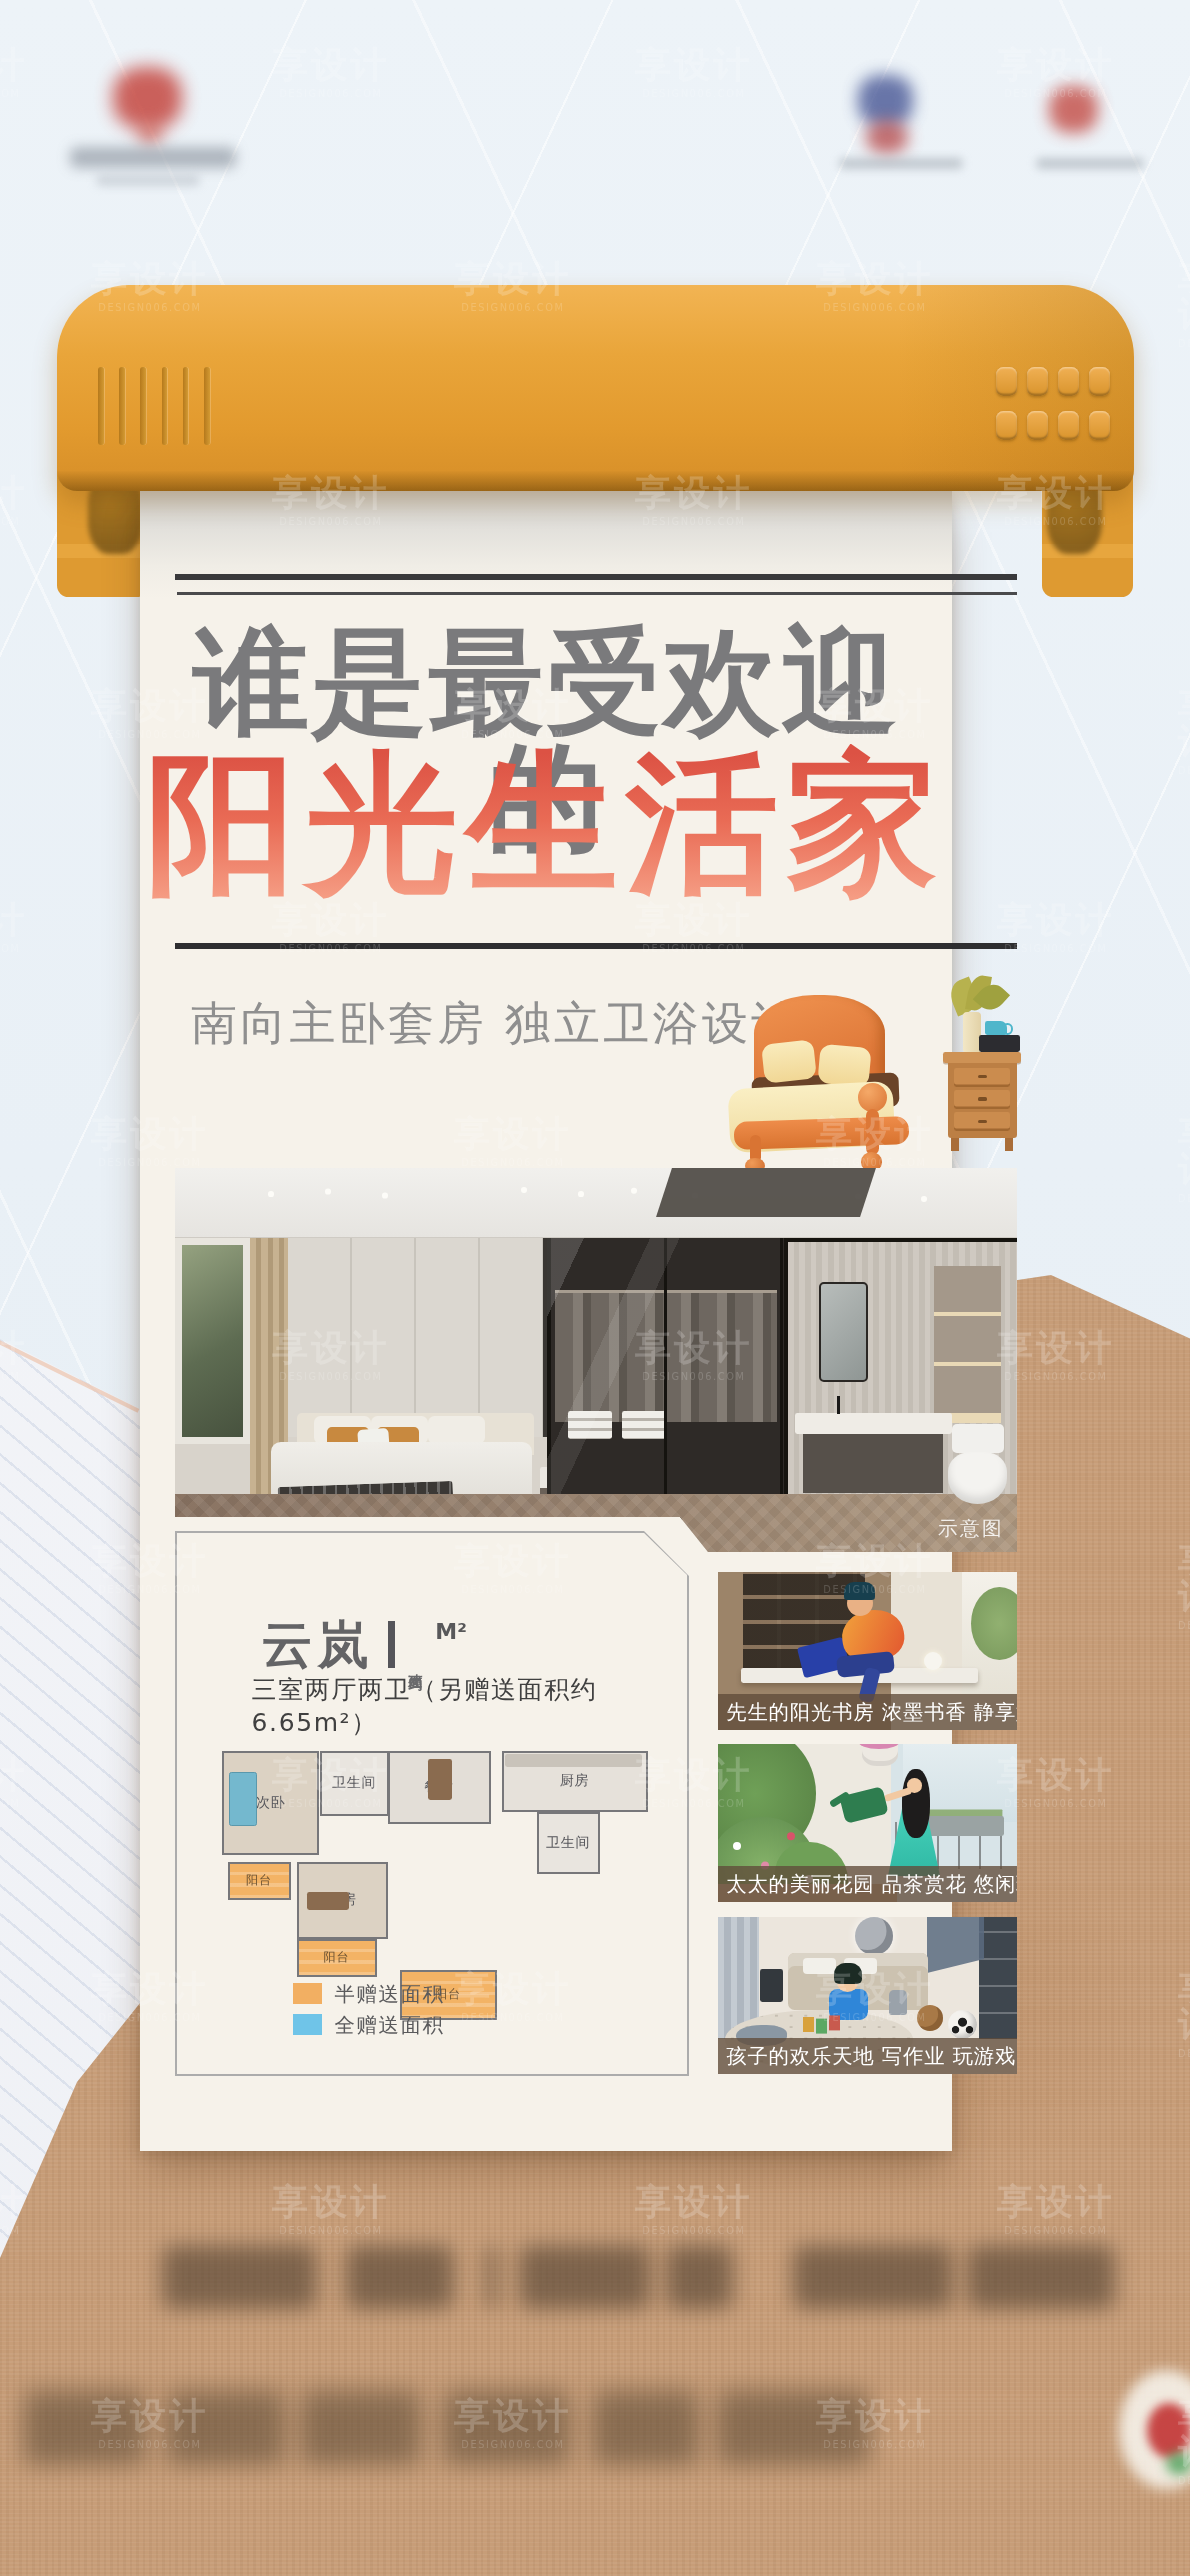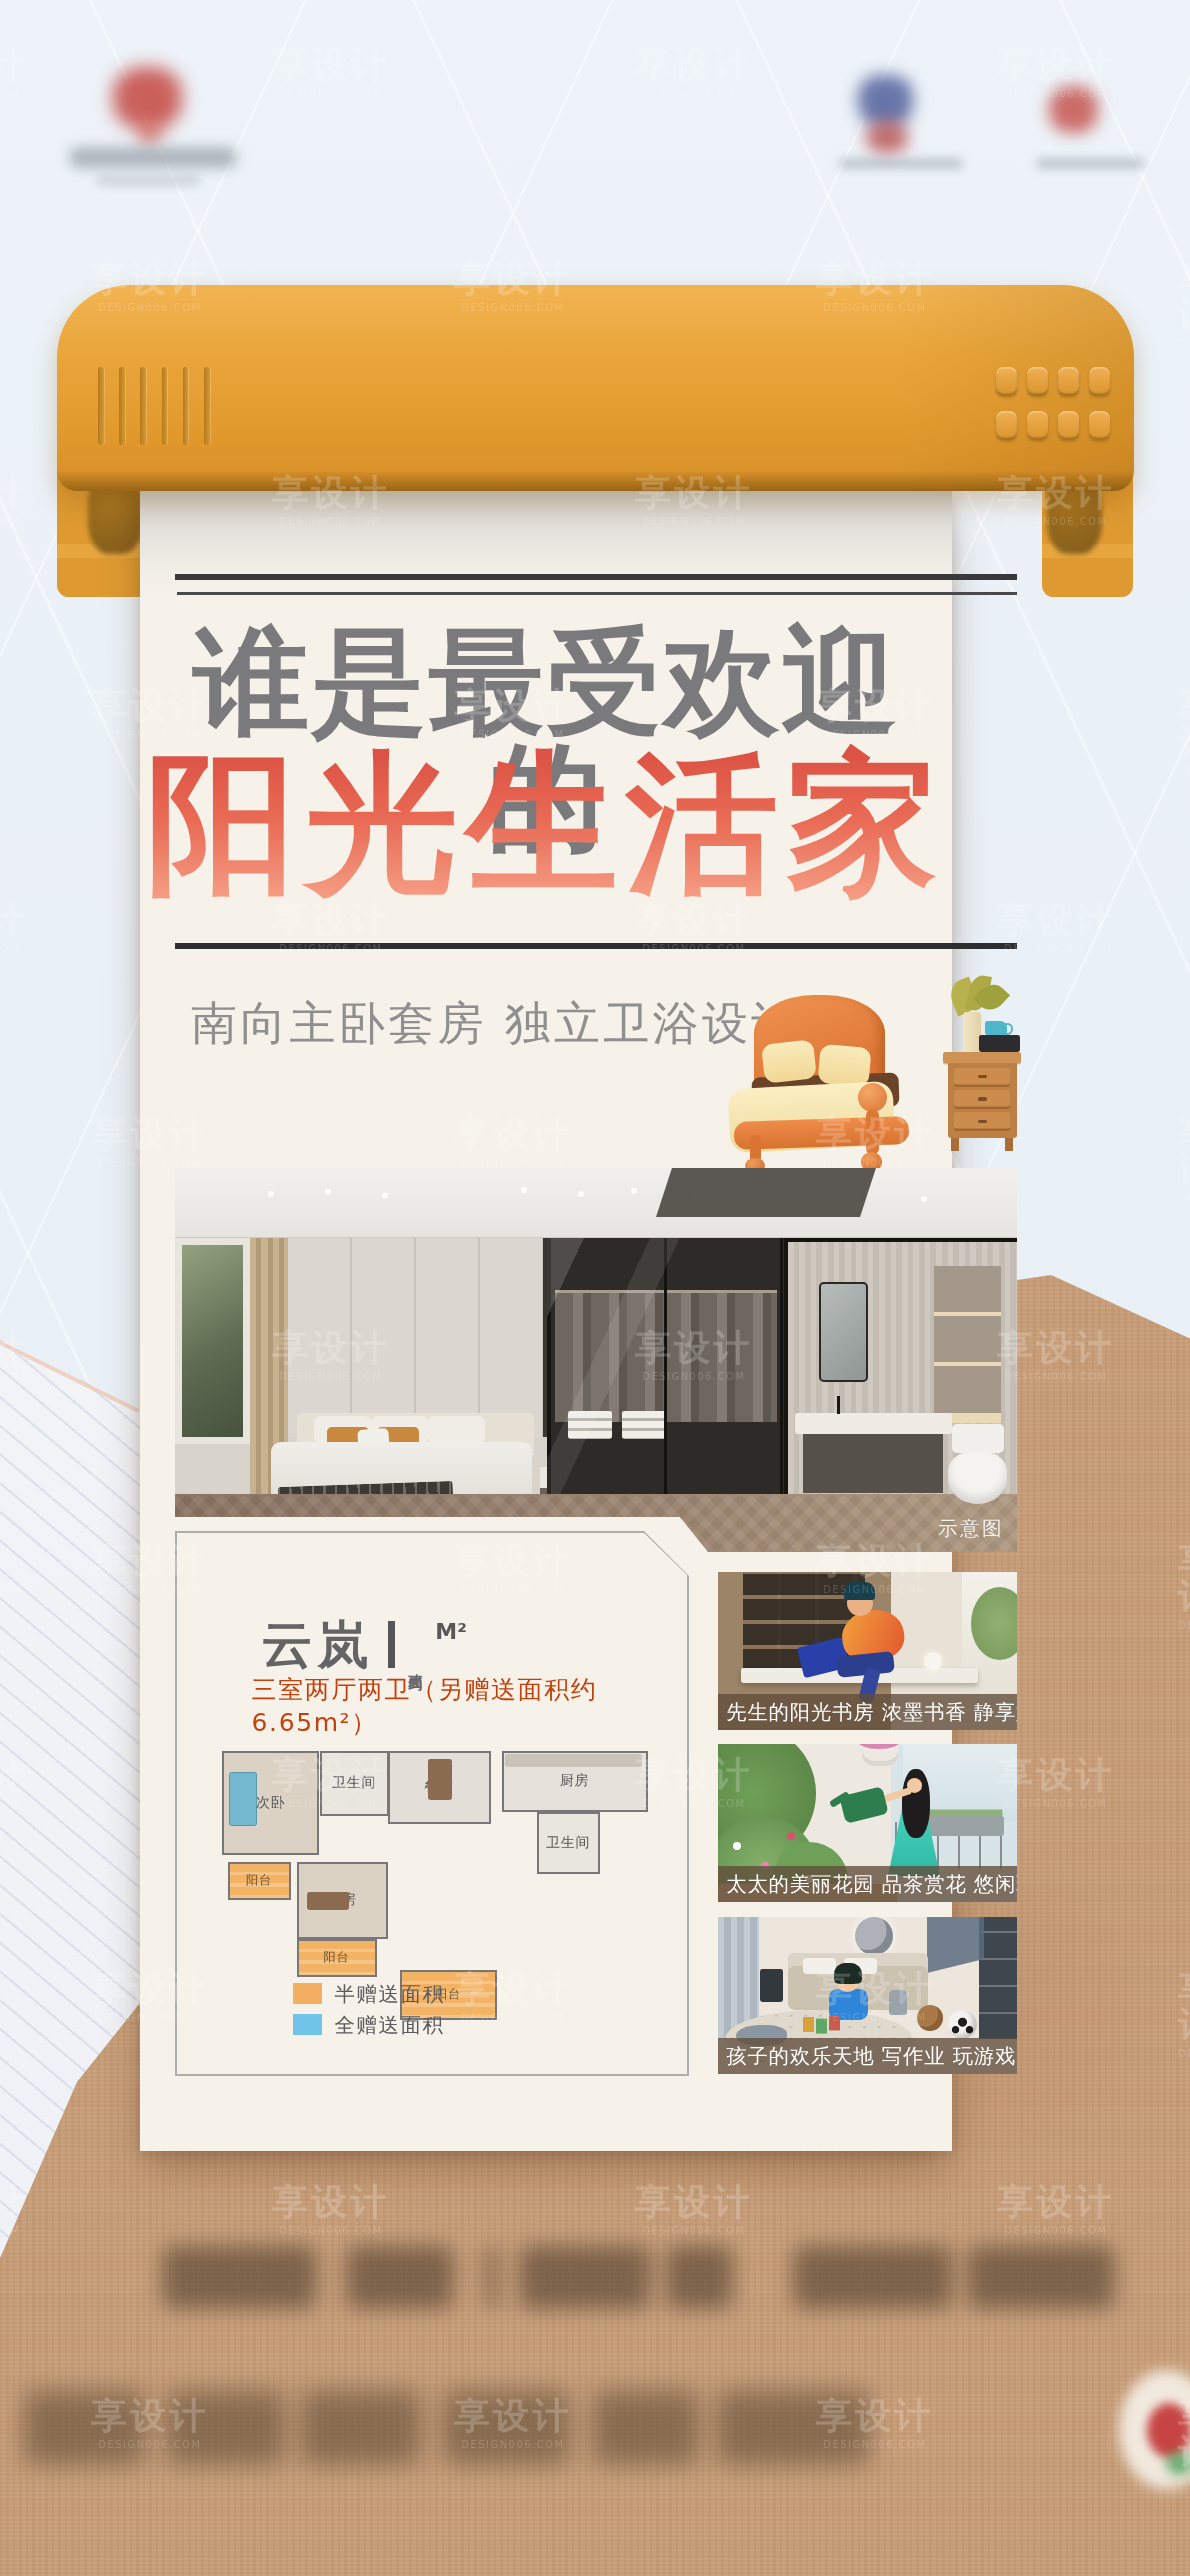--- a/index.html
+++ b/index.html
@@ -197,7 +197,7 @@
     writing-mode:vertical-rl; text-orientation:upright; letter-spacing:1.6px; }
   .unit-area { font-size:69px; font-weight:700; color:#58585A; line-height:.78; letter-spacing:-1.6px; }
   .unit-unit { font-size:22px; font-weight:700; color:#58585A; align-self:flex-start; margin:-1.6px 0 0 4.9px; }
-  .unit-desc { position:absolute; left:75px; top:140px; font-size:25px; color:#c2410c; letter-spacing:1.6px; }
+  .unit-desc { position:absolute; left:75px; top:140px; font-size:25px; color:#404040; letter-spacing:1.6px; }
   .plan { position:absolute; left:26px; top:215px; width:445px; height:272px; }
   .room { position:absolute; border:2.4px solid #77777A; display:flex; align-items:center; justify-content:center;
     font-size:14px; color:#55555A; letter-spacing:0.8px; }

